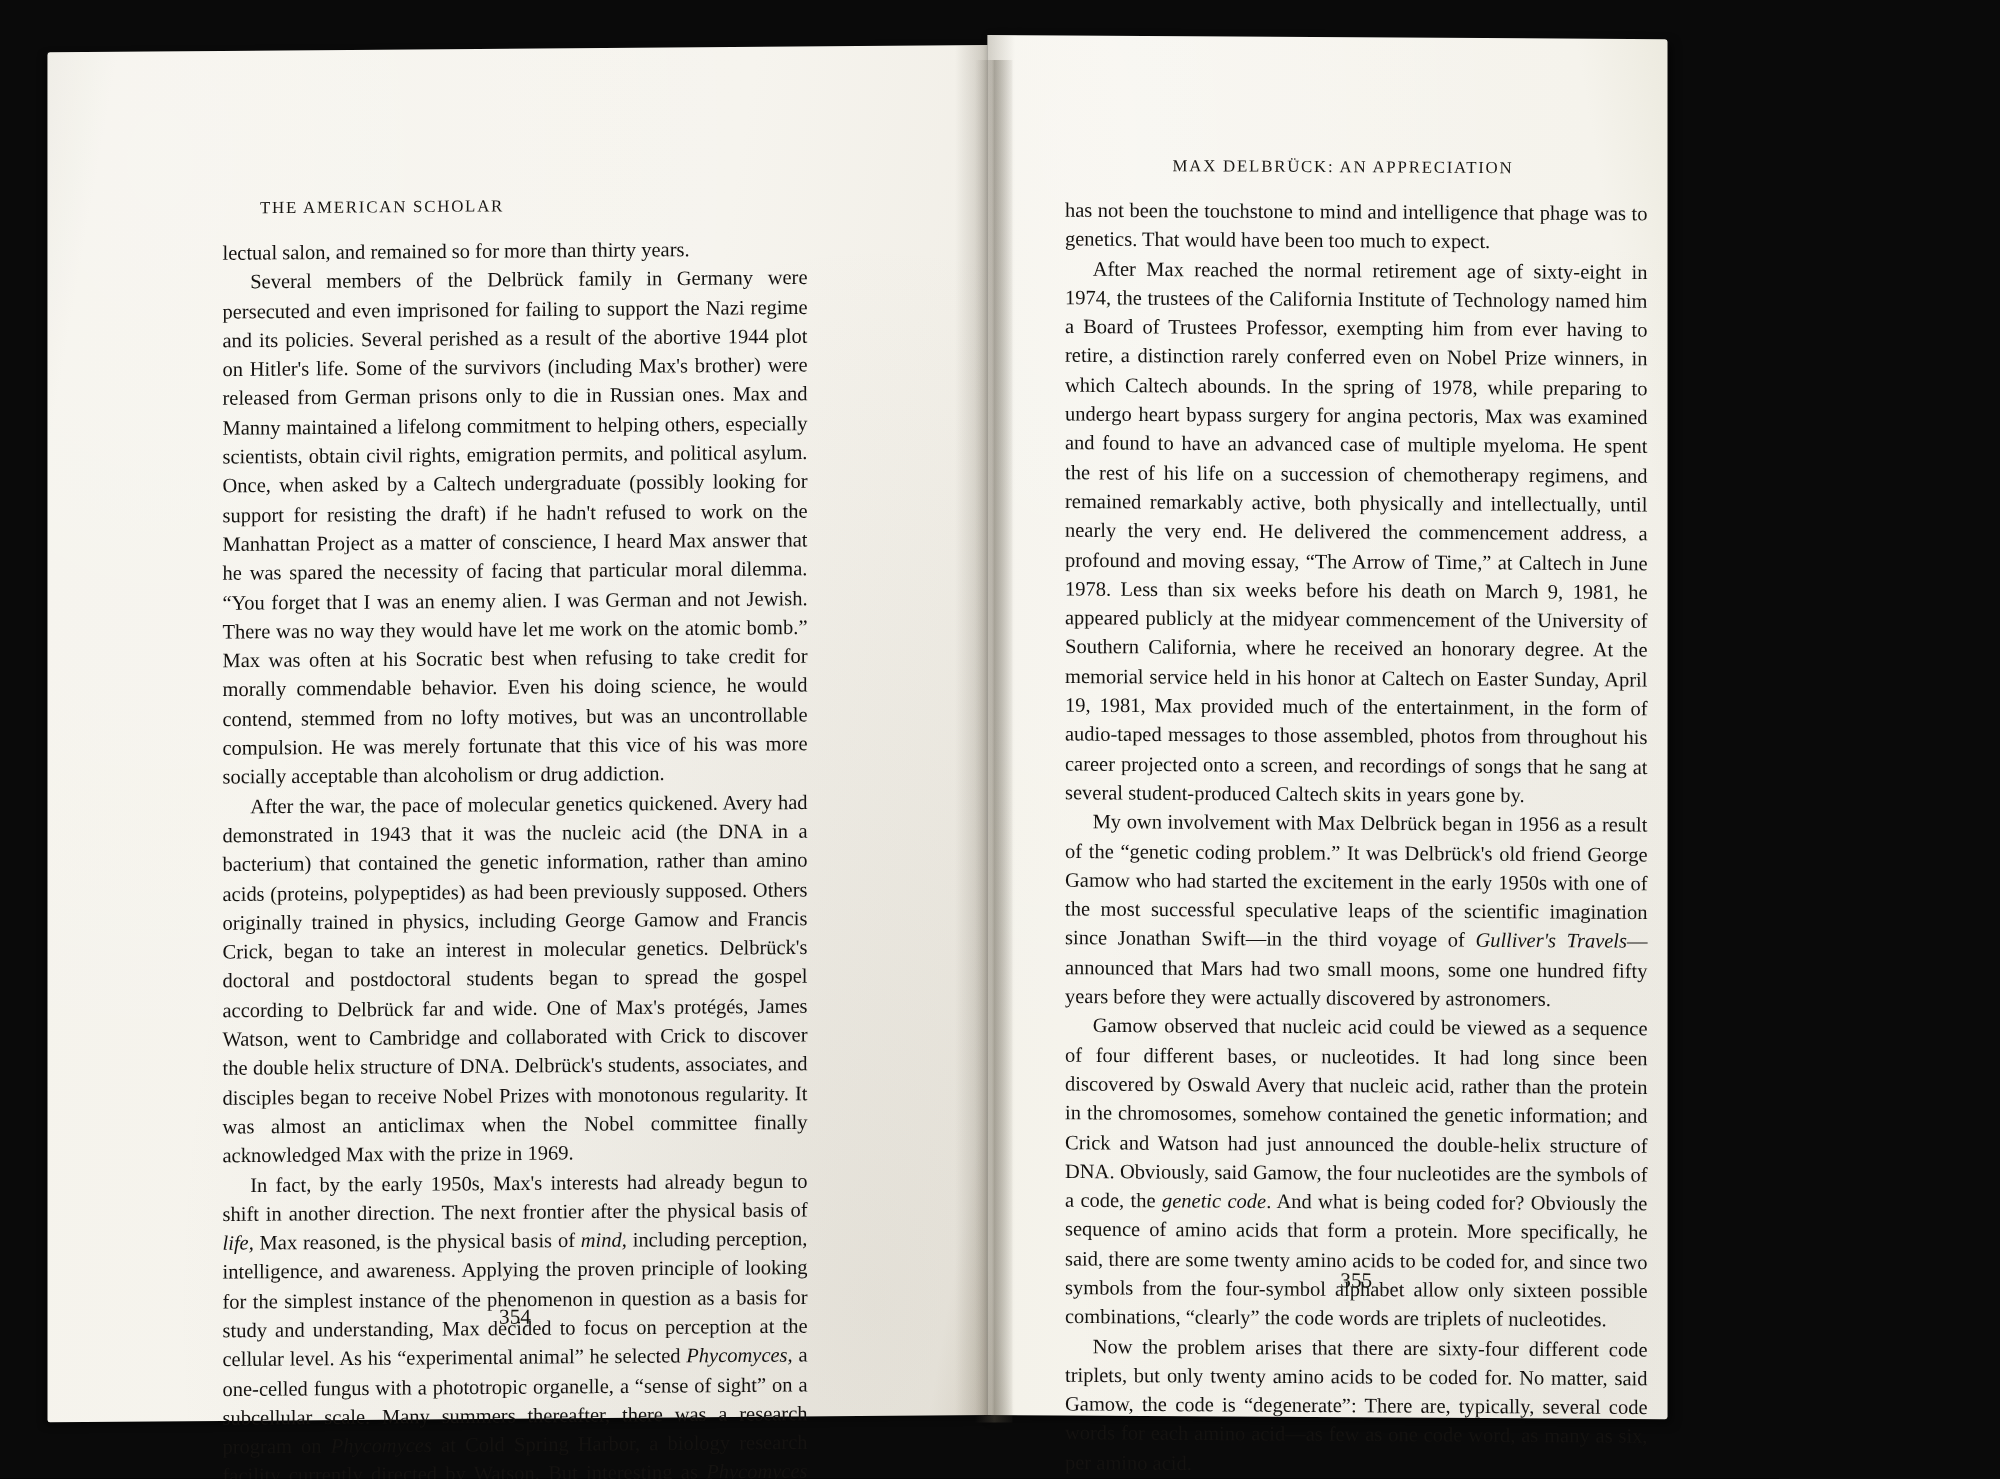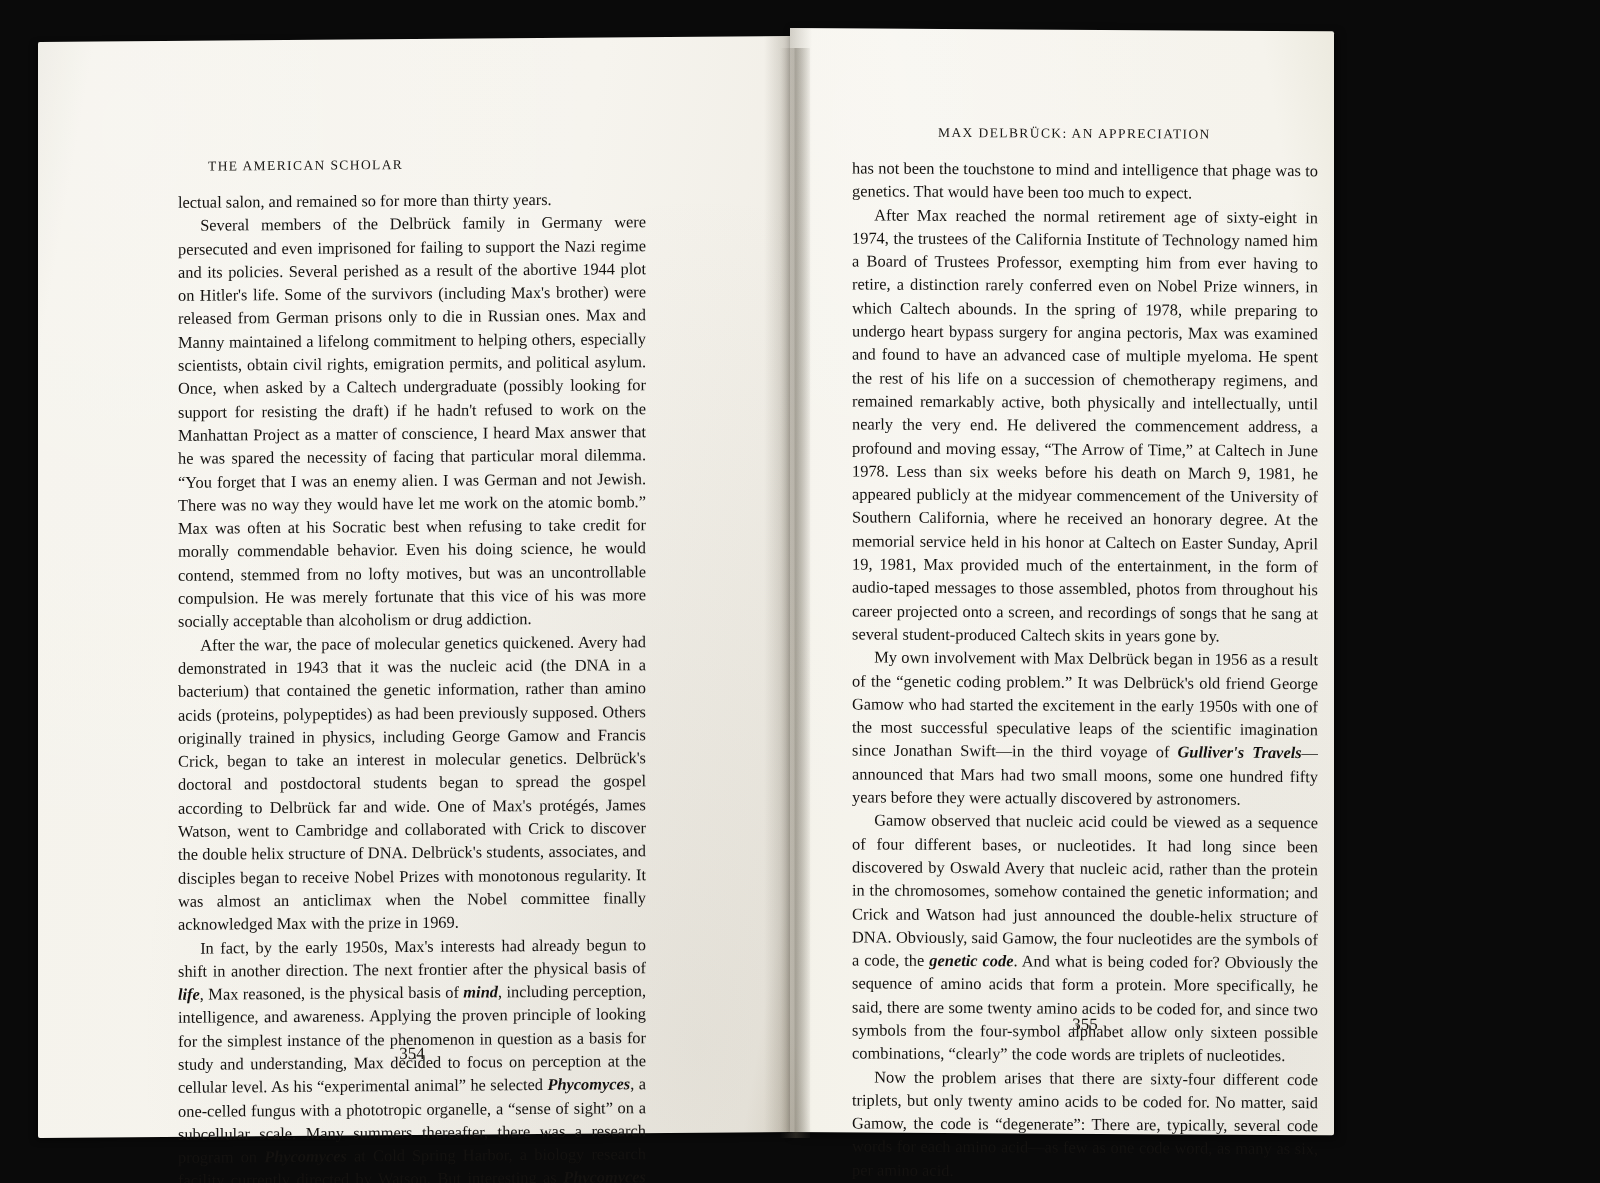--- a/index.html
+++ b/index.html
@@ -155,7 +155,7 @@
     pointer-events: none;
   }
 
-  em { font-style: italic; font-weight: bold; }
+  em { font-style: italic; }
 </style>
 </head>
 <body>

